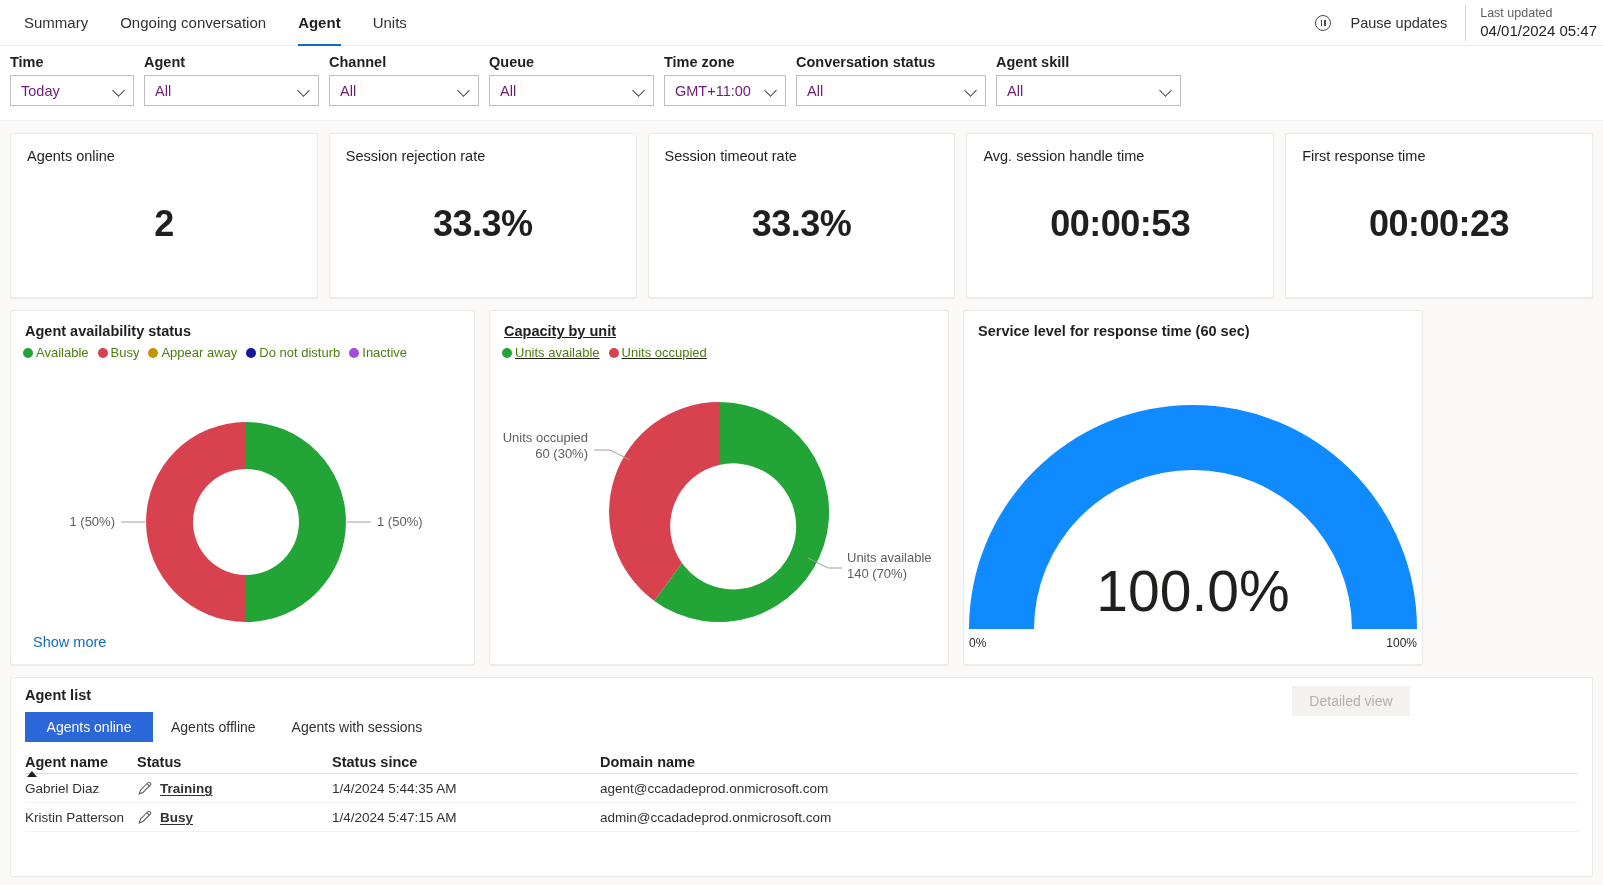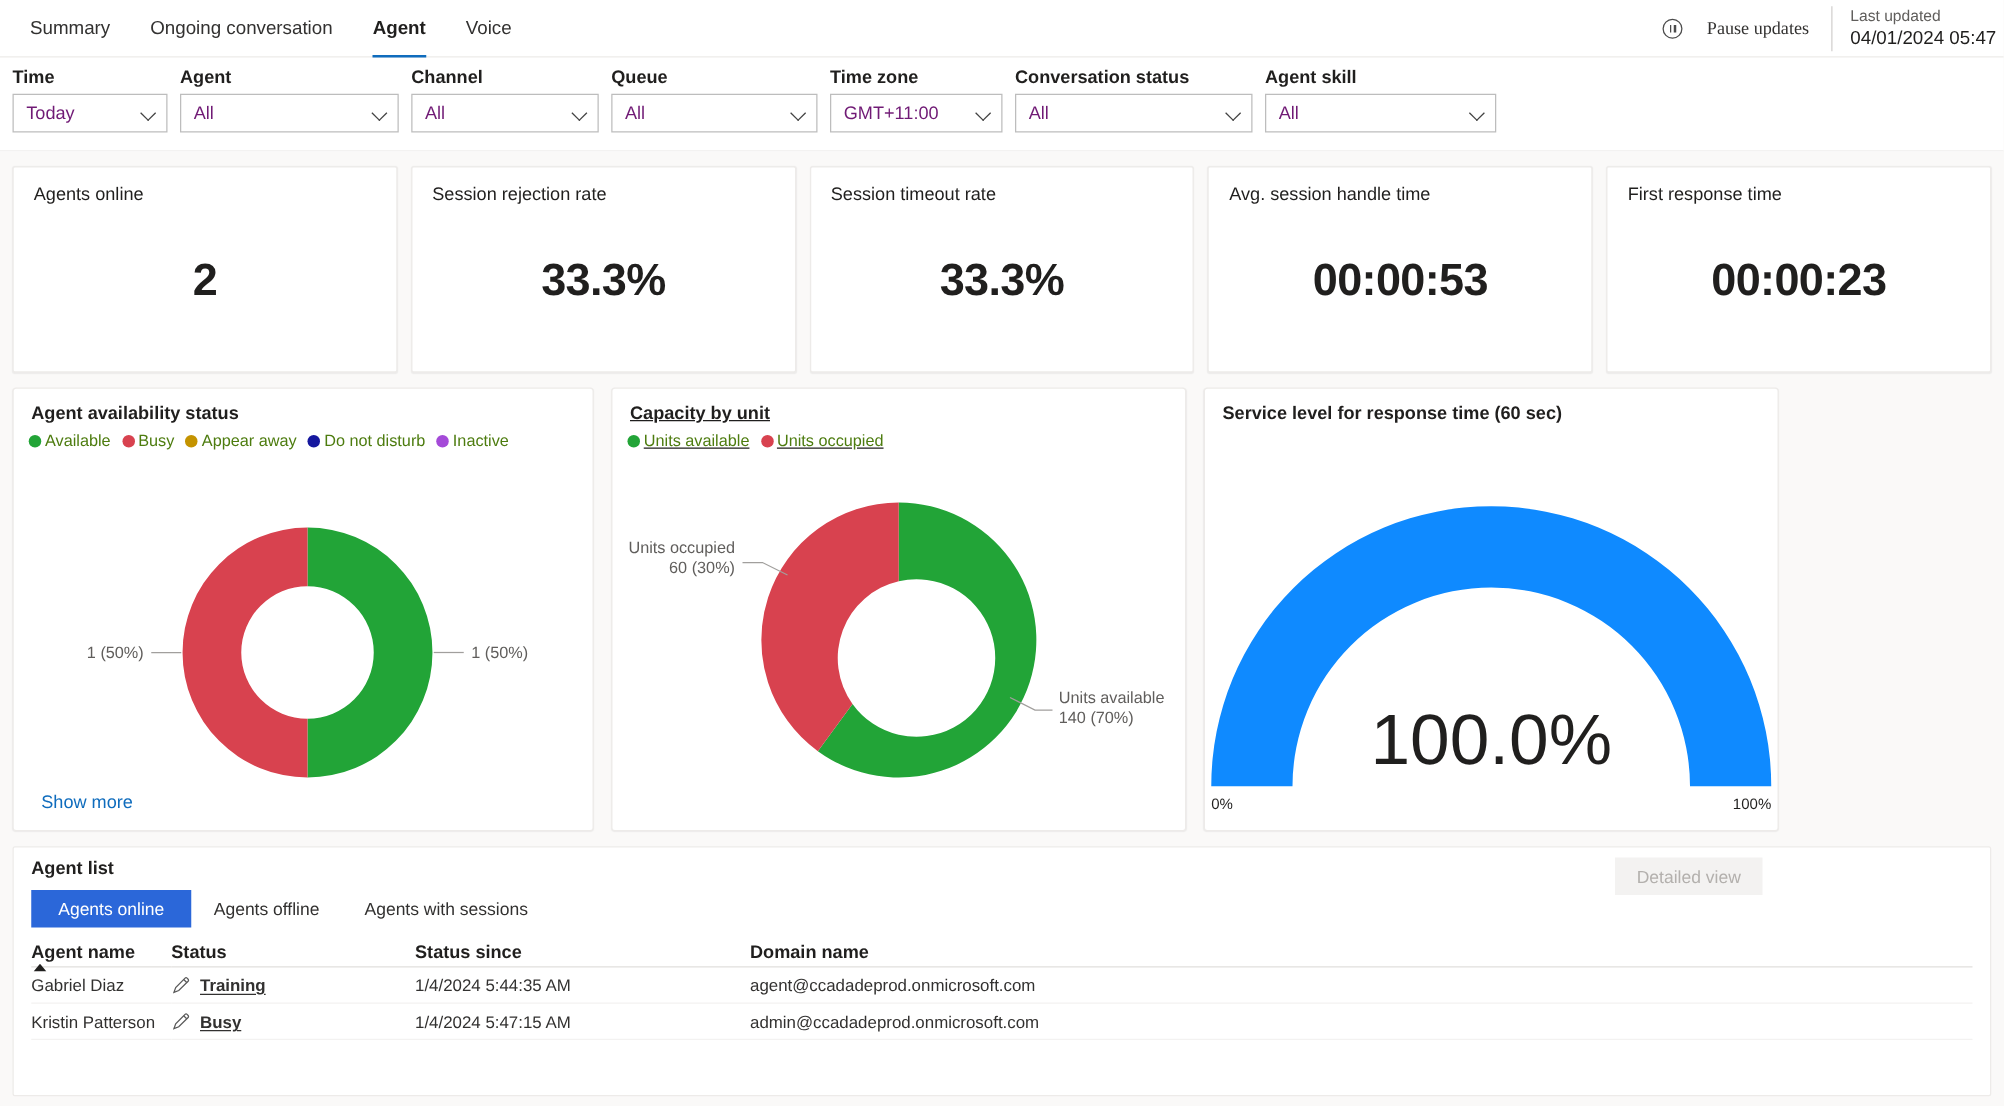--- a/index.html
+++ b/index.html
@@ -251,7 +251,7 @@
         <span>Agent</span>
       </div>
     <div class="tab">
-        <span>Voice</span>
+        <span>Units</span>
       </div>
   </div>
 

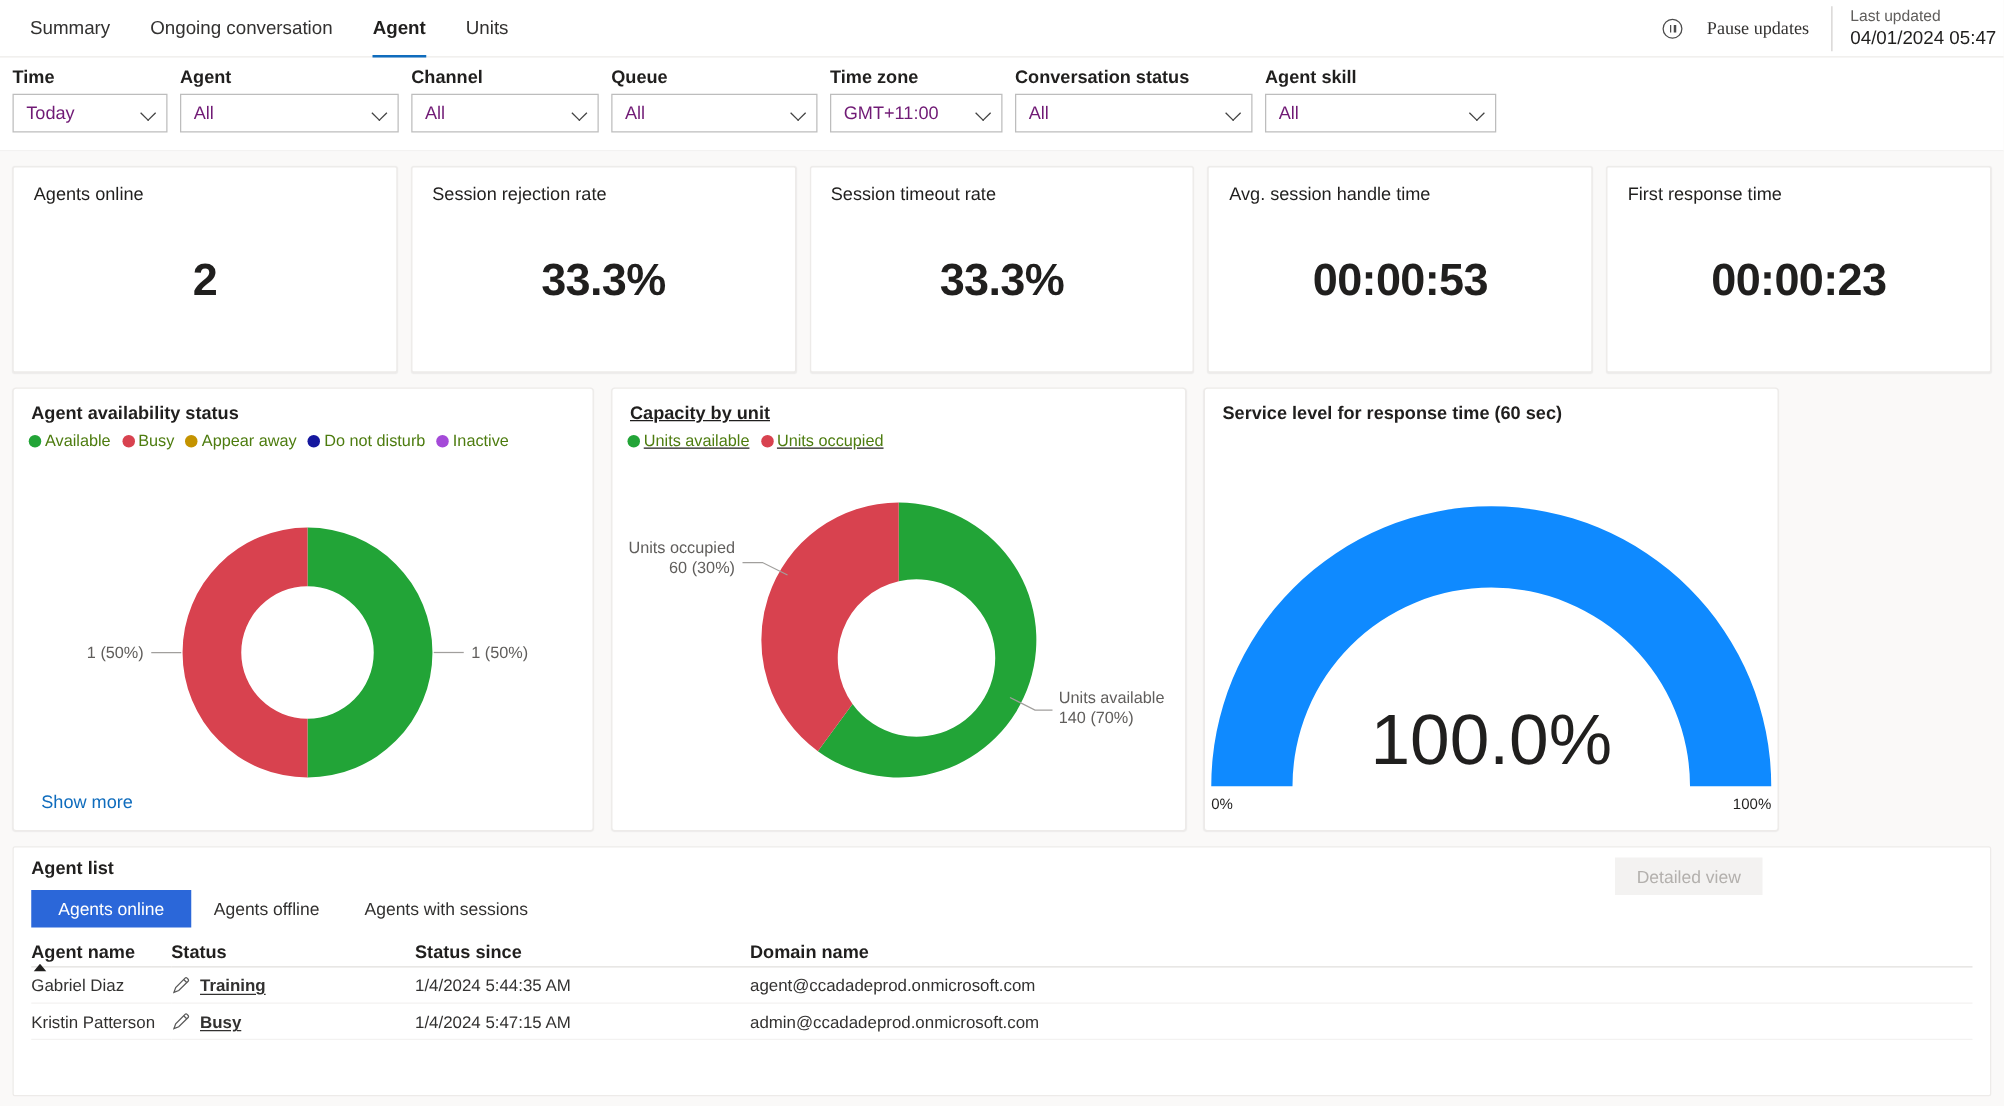--- a/index.html
+++ b/index.html
@@ -52,7 +52,6 @@
     font-size: 14.5px; color: #323130;
     cursor: pointer;
     padding-right: 18px;
-    font-family: Liberation Serif, serif;
   }
   .pause-ico {
     width: 16px; height: 16px;

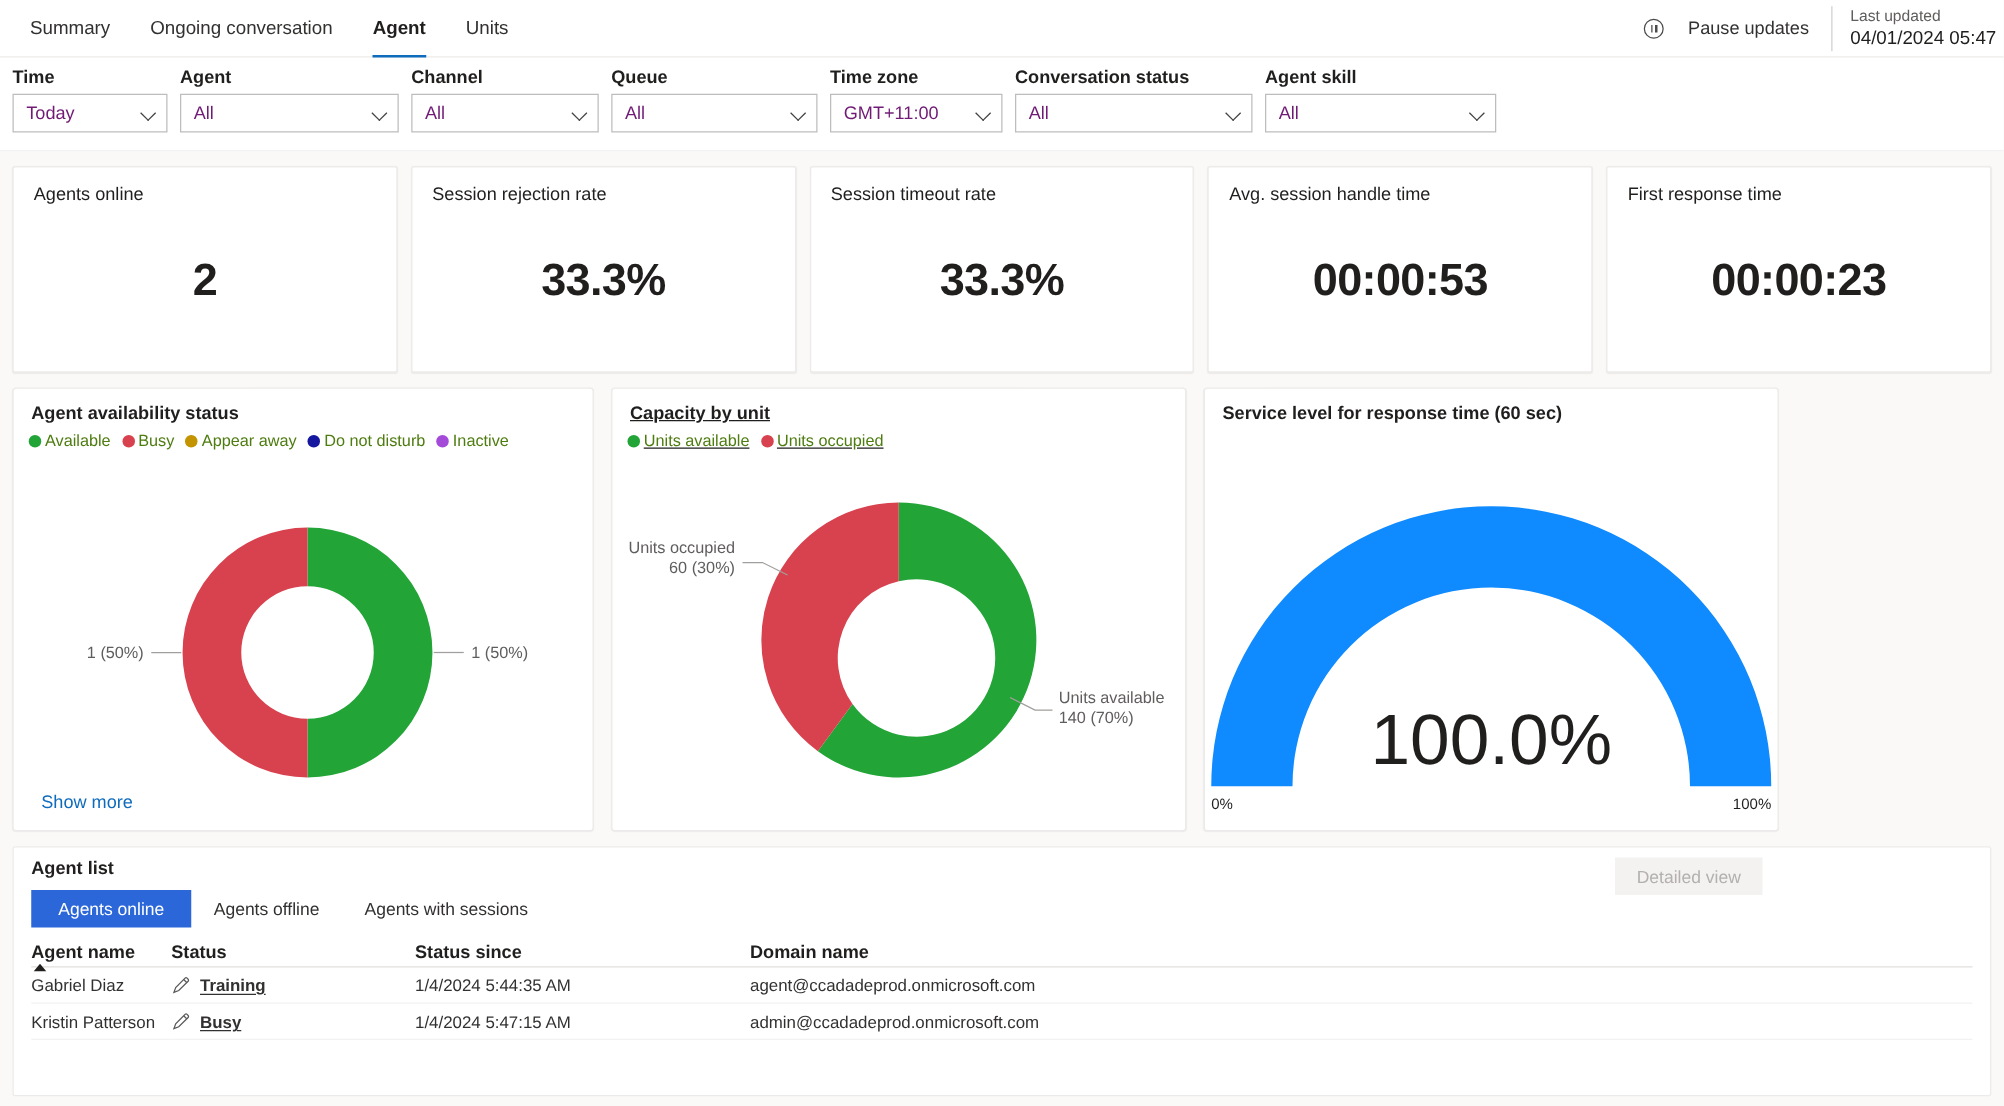--- a/index.html
+++ b/index.html
@@ -110,7 +110,7 @@
   .w-agent { width: 175px; }
   .w-channel { width: 150px; }
   .w-queue { width: 165px; }
-  .w-tz { width: 138px; }
+  .w-tz { width: 122px; }
   .w-status { width: 190px; }
   .w-skill { width: 185px; }
 

